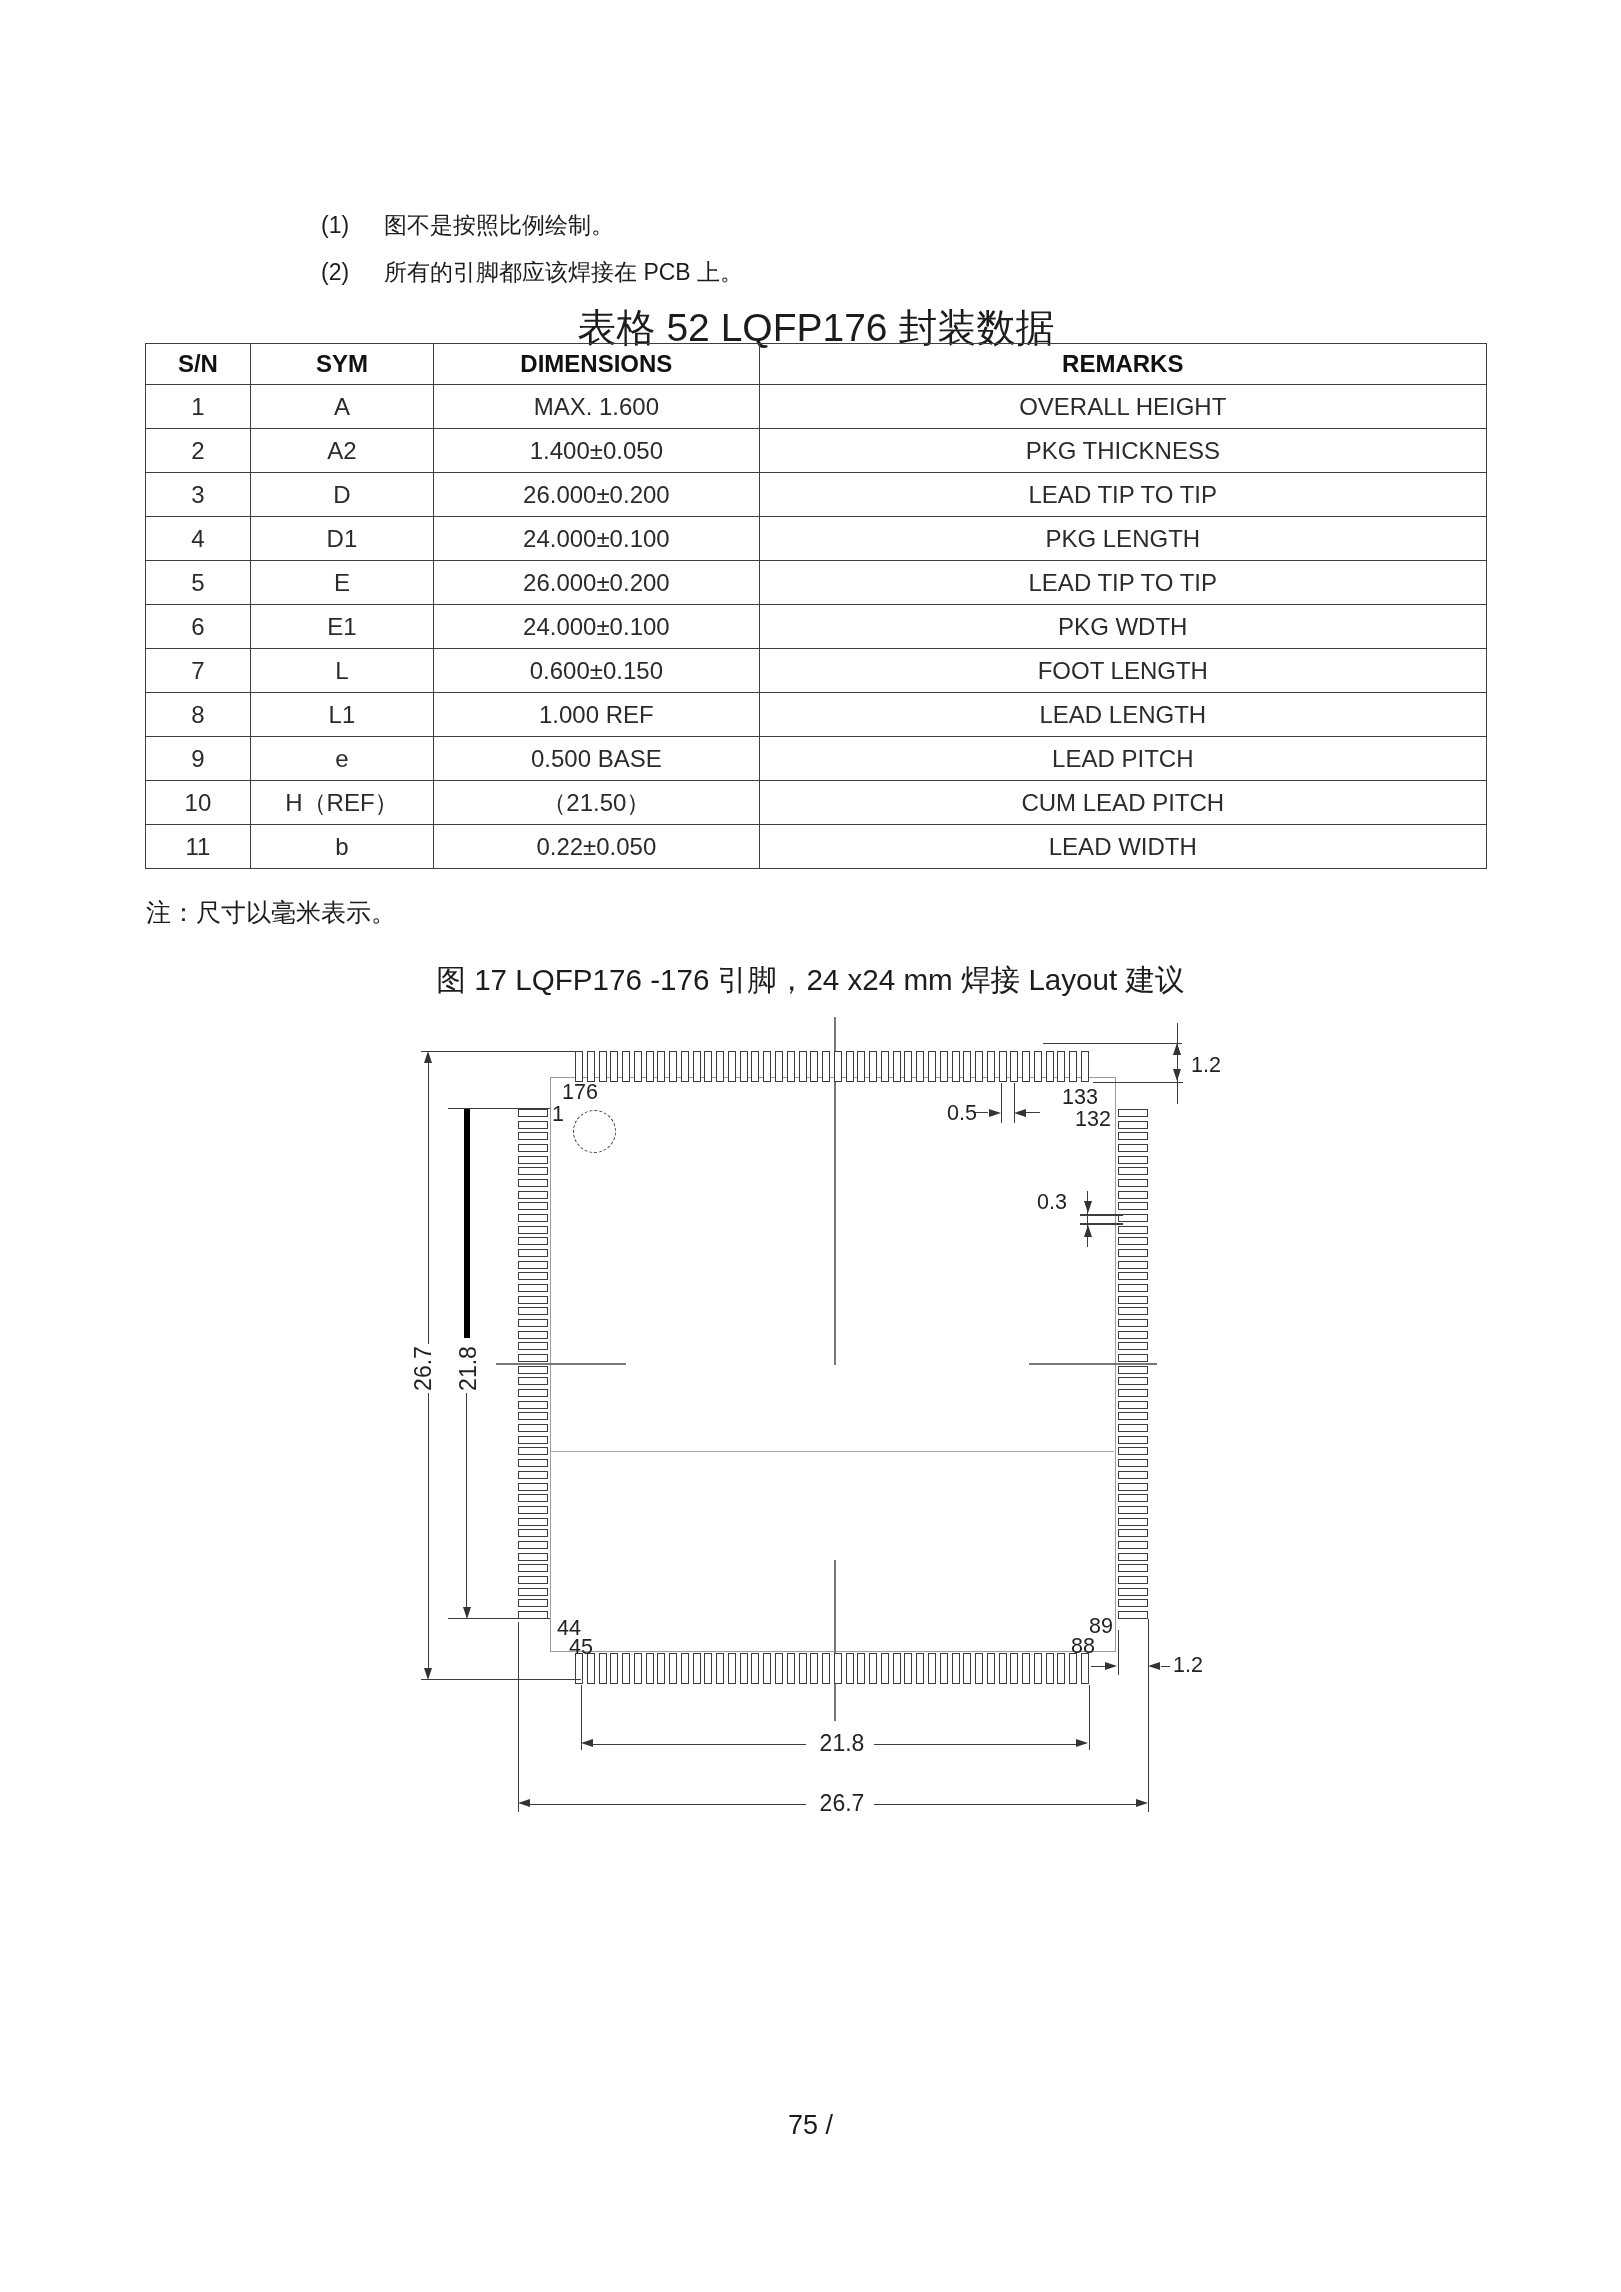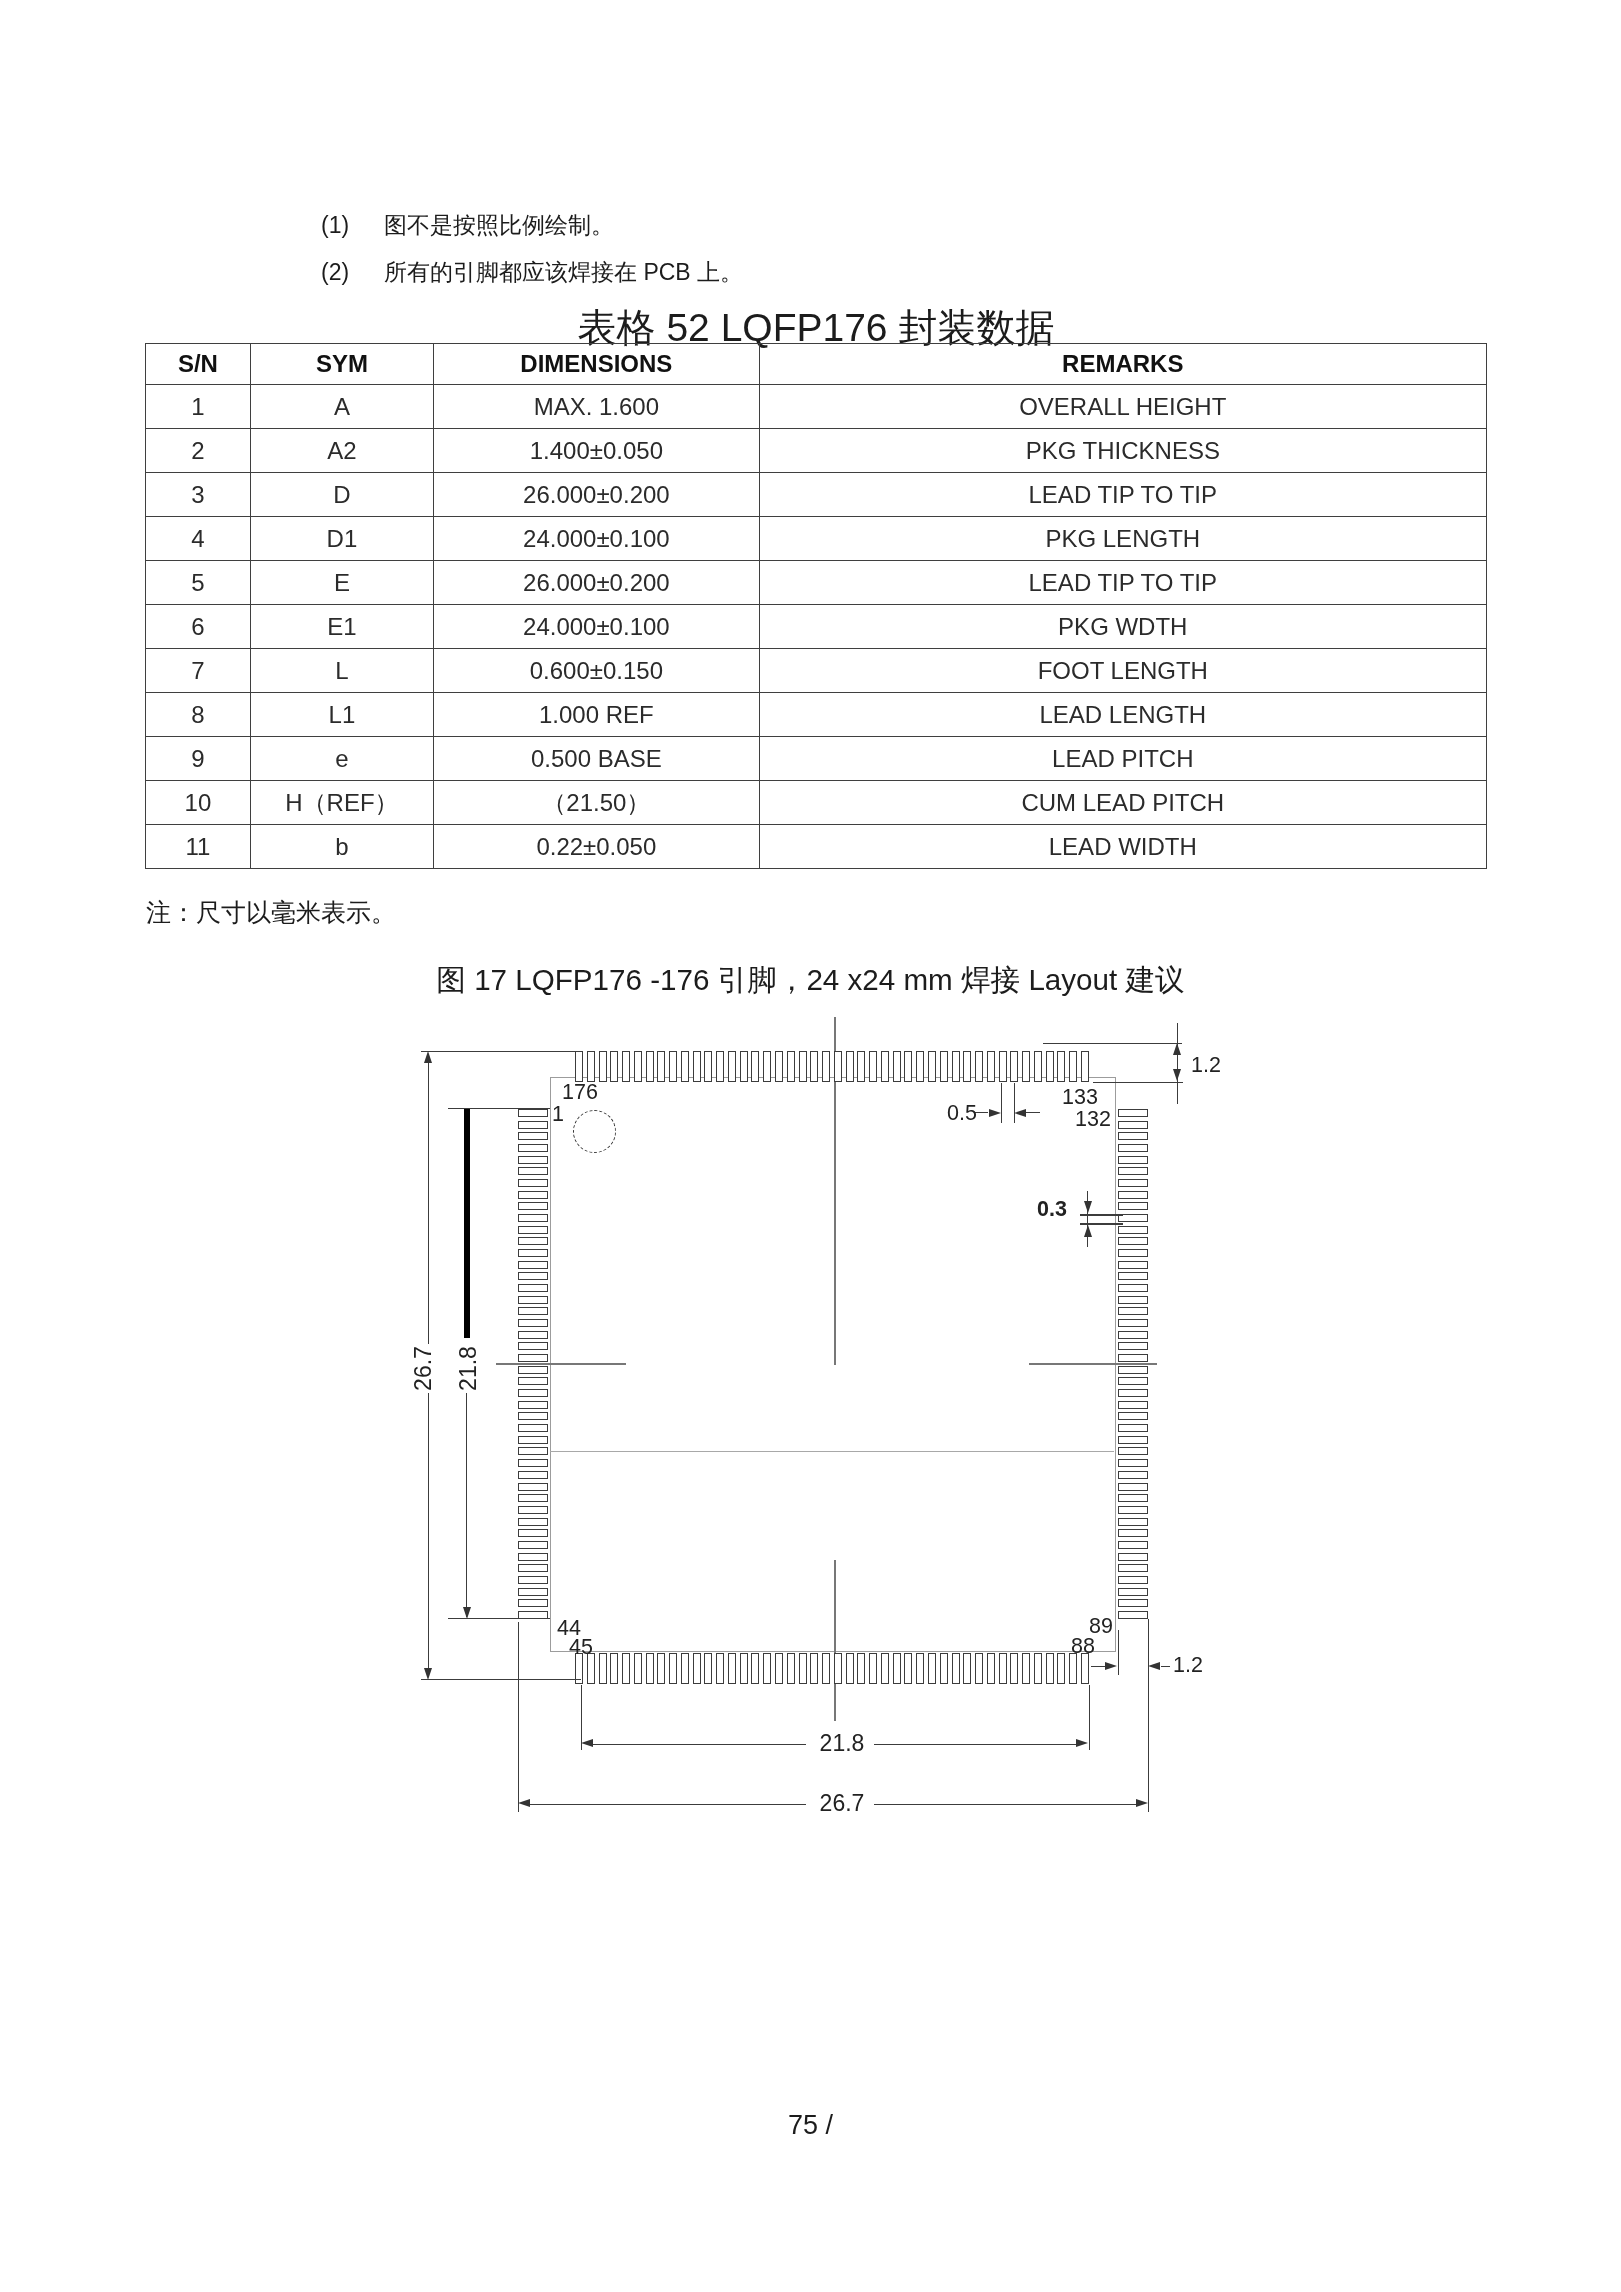--- a/index.html
+++ b/index.html
@@ -378,7 +378,7 @@
     <div class="ln" style="left:702px;top:179px;width:0.9px;height:56px;"></div>
     <div class="arr arr-d" style="left:699px;top:189px;"></div>
     <div class="arr arr-u" style="left:699px;top:213px;"></div>
-    <div class="dlabel" style="left:652px;top:185px;font-weight:bold;">0.3</div>
+    <div class="dlabel" style="left:652px;top:178px;">0.3</div>
 
     <div class="ln" style="left:733px;top:618px;width:0.9px;height:45px;"></div>
     <div class="ln" style="left:763px;top:607px;width:0.9px;height:193px;"></div>

